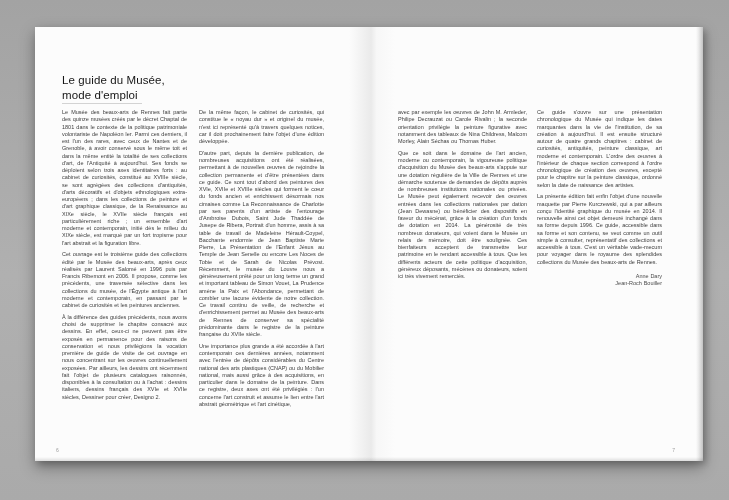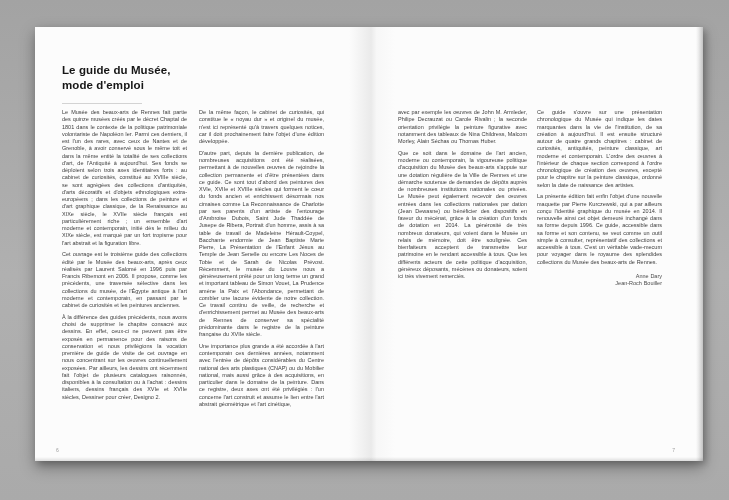--- a/index.html
+++ b/index.html
@@ -34,8 +34,8 @@
     background: linear-gradient(180deg, rgba(0,0,0,0) 0%, rgba(0,0,0,0.12) 100%);
   }
   .title {
-    position: absolute; left: 27px; top: 36px; margin: 0;
-    font-size: 11.5px; font-weight: bold; line-height: 14.5px;
+    position: absolute; left: 27px; top: 46px; margin: 0;
+    font-size: 11.5px; font-weight: normal; line-height: 14.5px;
     letter-spacing: 0.1px; color: #161616; white-space: pre-line;
   }
   .title-rule {

